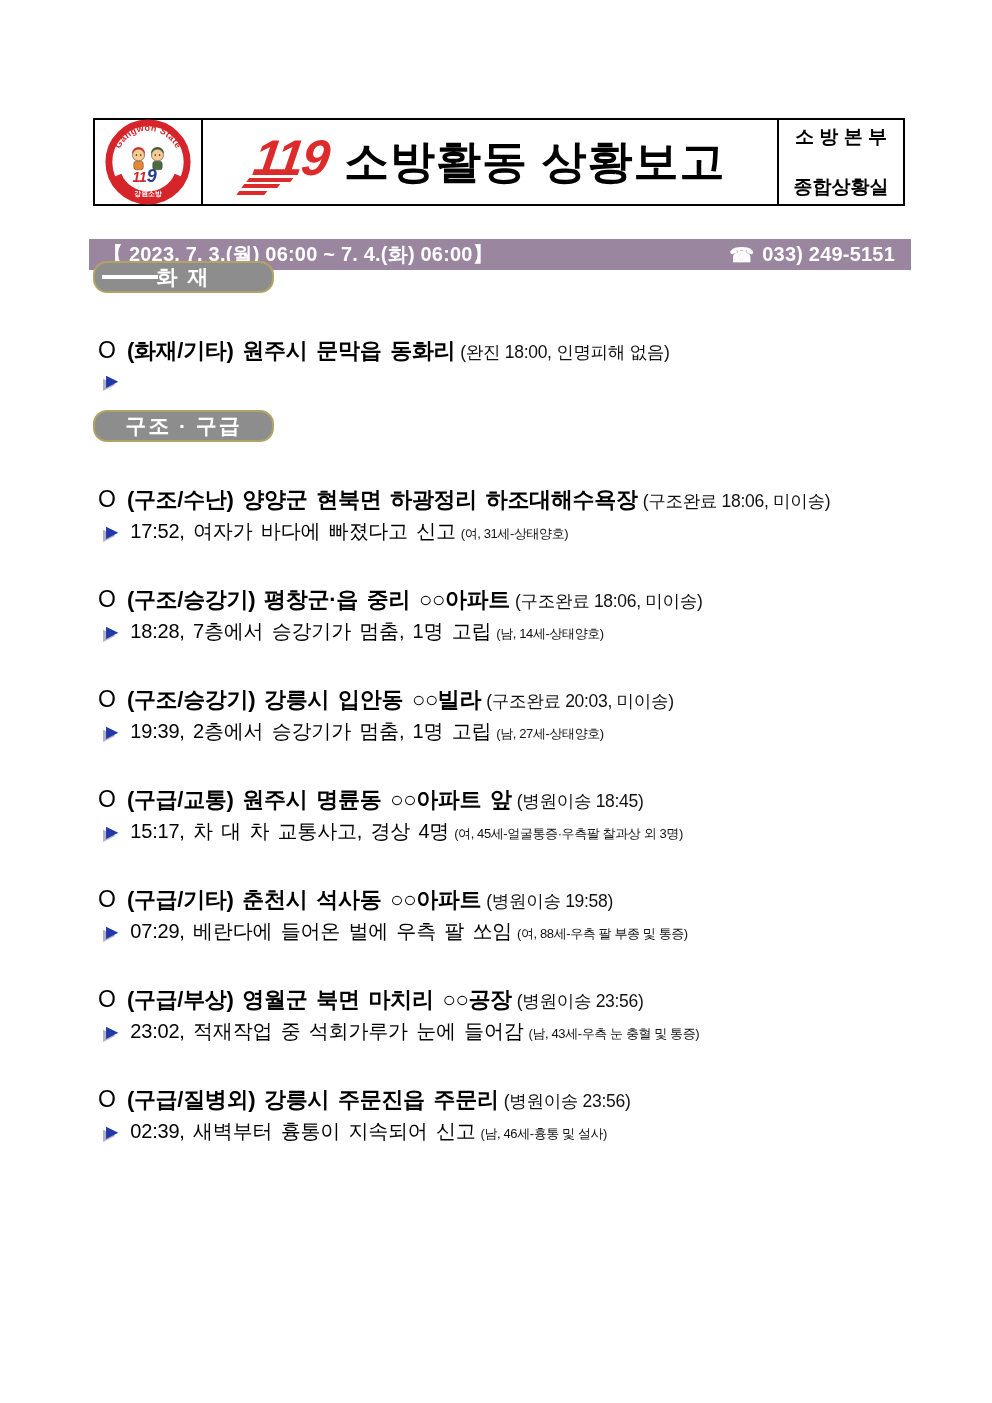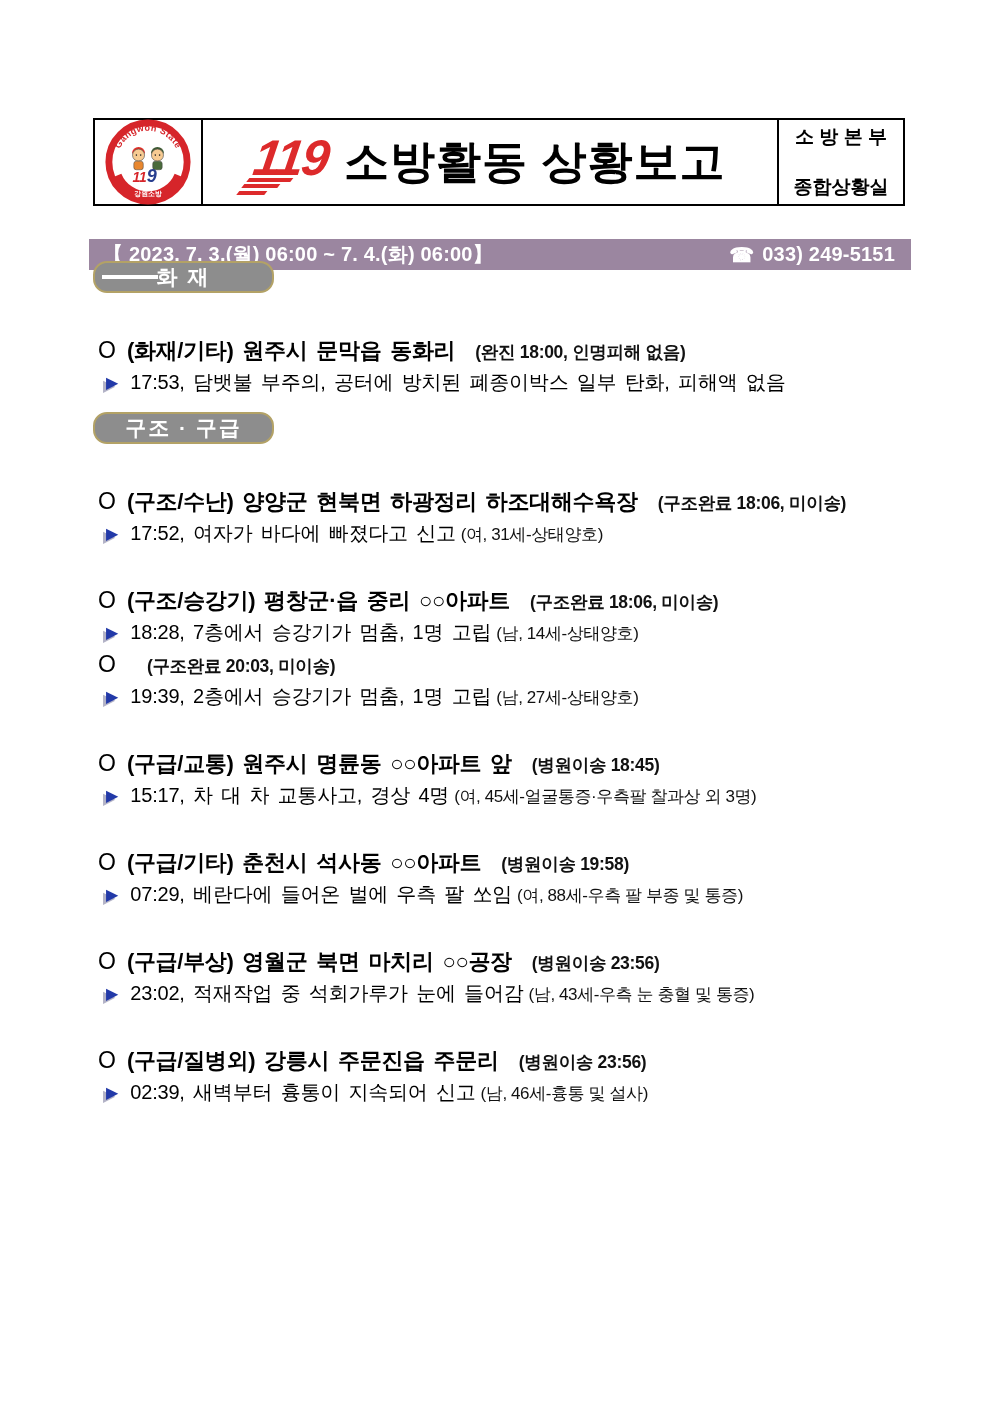--- a/index.html
+++ b/index.html
@@ -69,7 +69,7 @@
   }
   .bullet { font-size:23px; font-weight:500; margin-right:11px; color:#000; }
   .head-title { font-weight:800; color:#000; word-spacing:3px; letter-spacing:-0.3px;margin-top:36px; }
-  .head-status { font-size:17.5px; font-weight:700; color:#111; margin-left:20px; letter-spacing:-0.3px; }
+  .head-status { font-size:17.5px; font-weight:400; color:#111; margin-left:5px; letter-spacing:-0.3px; }
   .incident-detail {
     display:flex; align-items:baseline; padding-left:13px;
     font-size:20px; line-height:30px; white-space:nowrap; color:#000;

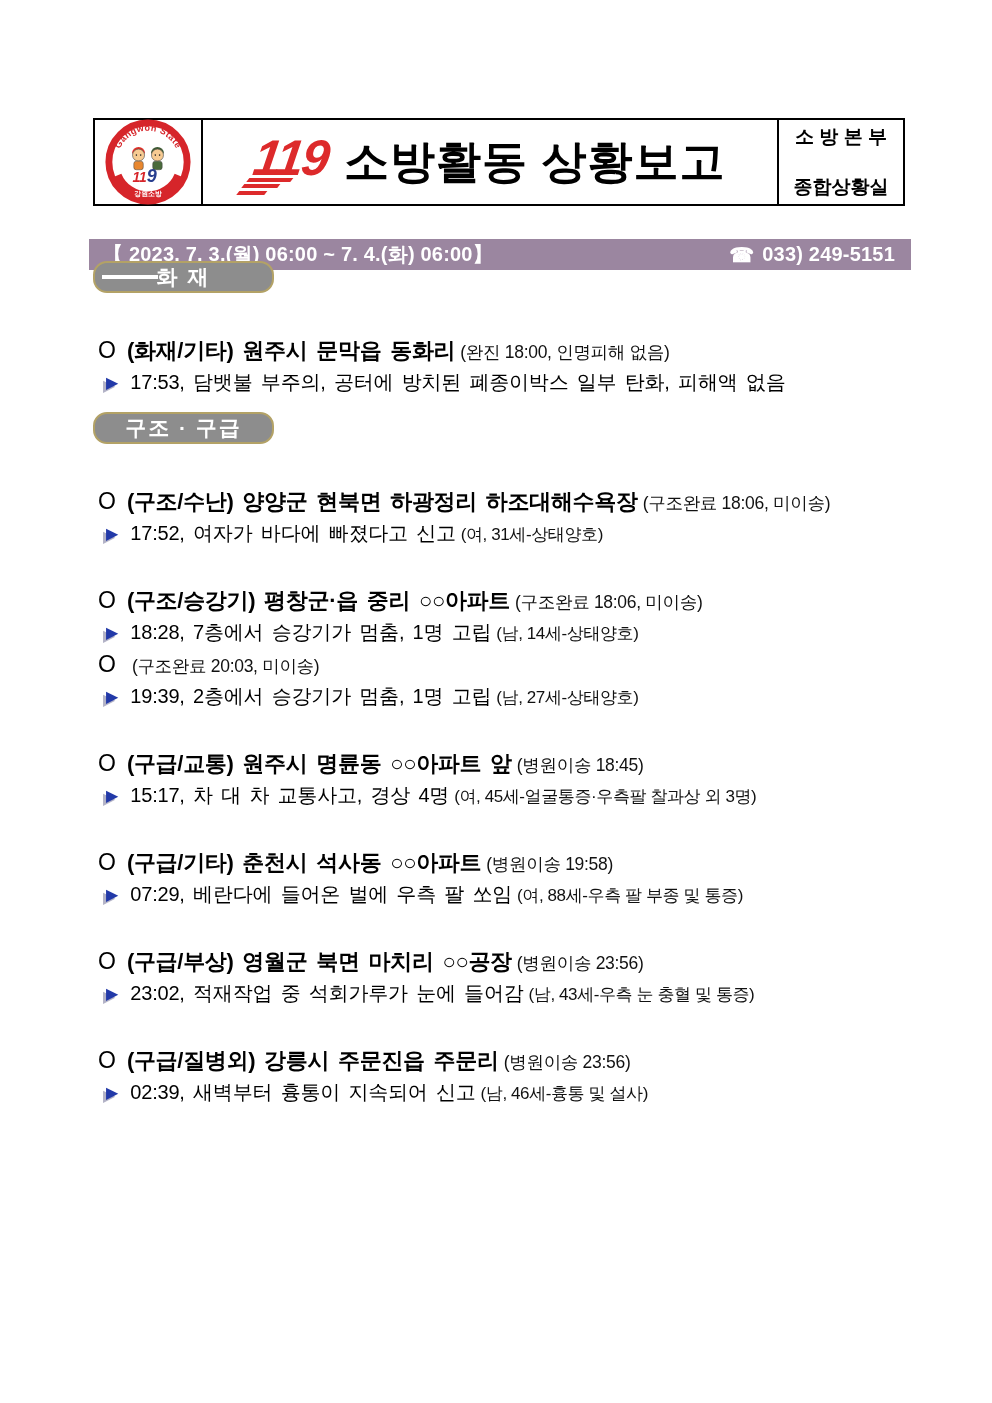--- a/index.html
+++ b/index.html
@@ -157,7 +157,6 @@
     </div>
     <div class="incident-detail">
       <span class="marker">▶</span>
-      <span class="detail-text">17:53, 담뱃불 부주의, 공터에 방치된 폐종이박스 일부 탄화, 피해액 없음</span>
 
     </div>
   </div>

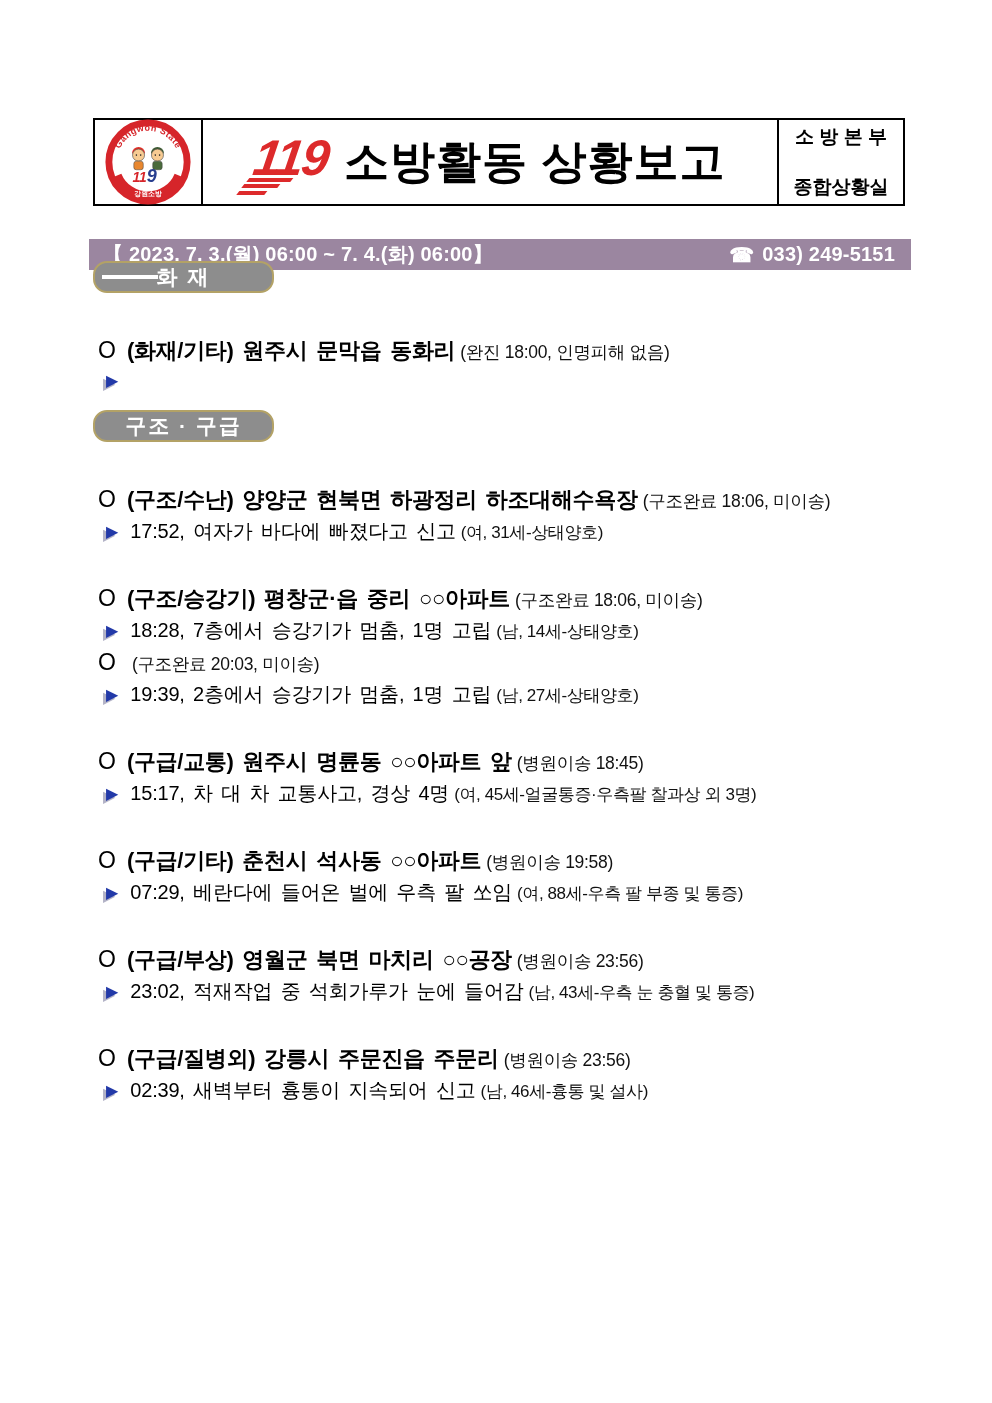--- a/index.html
+++ b/index.html
@@ -79,7 +79,7 @@
     text-shadow:-3px 3px 0 #b2b2c6; transform:translateY(-1px);
   }
   .detail-text { word-spacing:3px; letter-spacing:-0.2px; }
-  .detail-note { font-size:17px; margin-left:5px; letter-spacing:-0.4px; color:#111; }
+  .detail-note { font-size:13px; margin-left:5px; letter-spacing:-0.4px; color:#111; }
 </style>
 </head>
 <body>

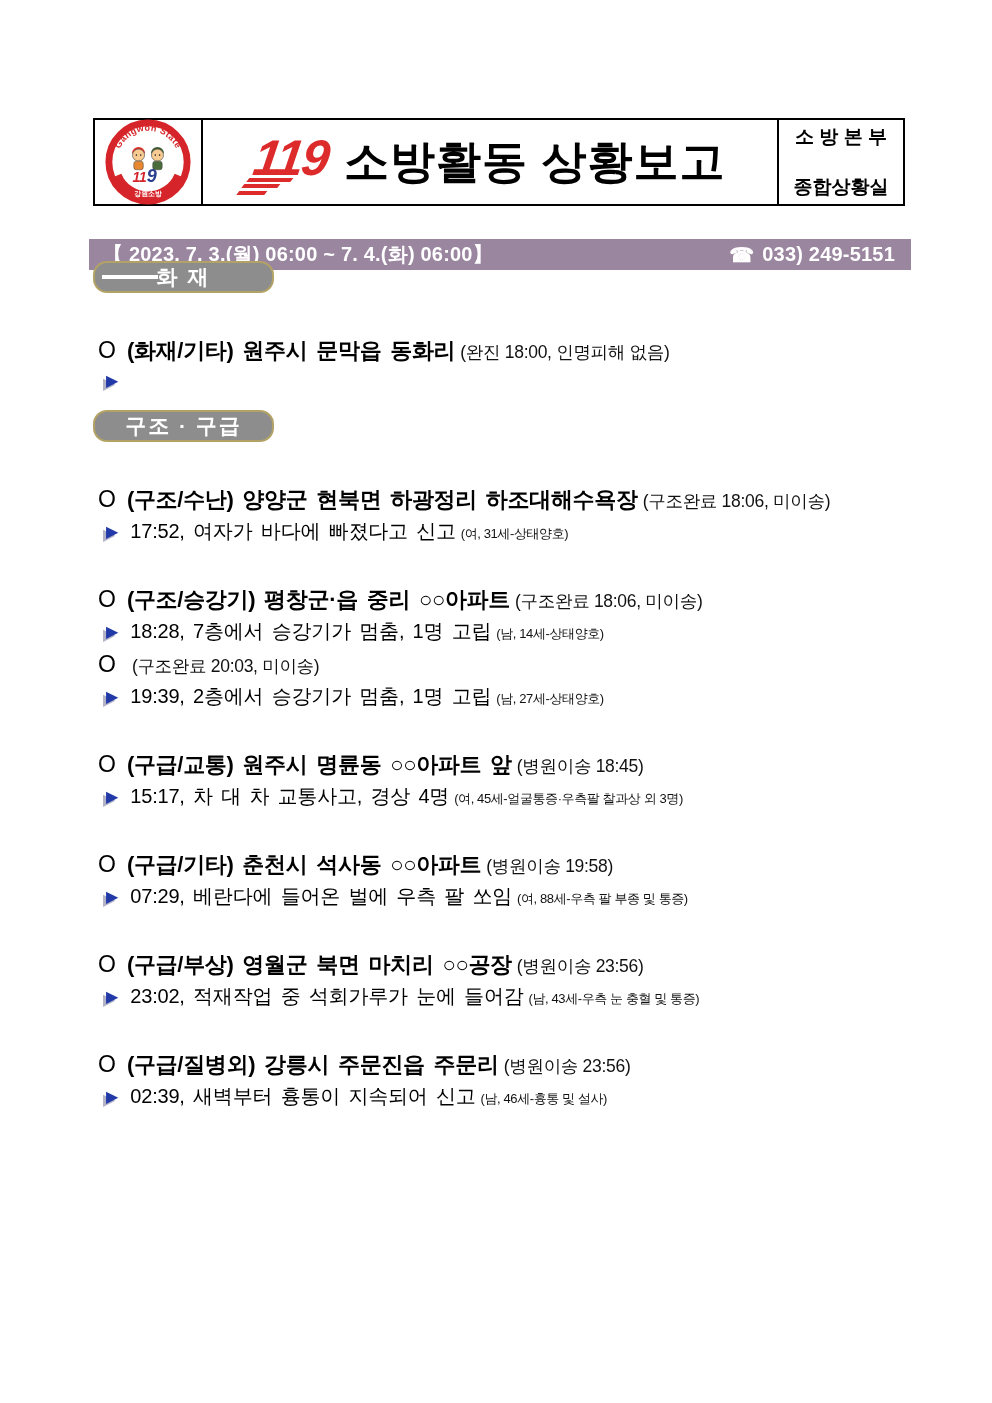--- a/index.html
+++ b/index.html
@@ -197,6 +197,7 @@
   <div class="incident">
     <div class="incident-head">
       <span class="bullet">O</span>
+      <span class="head-title">(구조/승강기) 강릉시 입안동 ○○빌라</span>
       <span class="head-status">(구조완료 20:03, 미이송)</span>
     </div>
     <div class="incident-detail">

